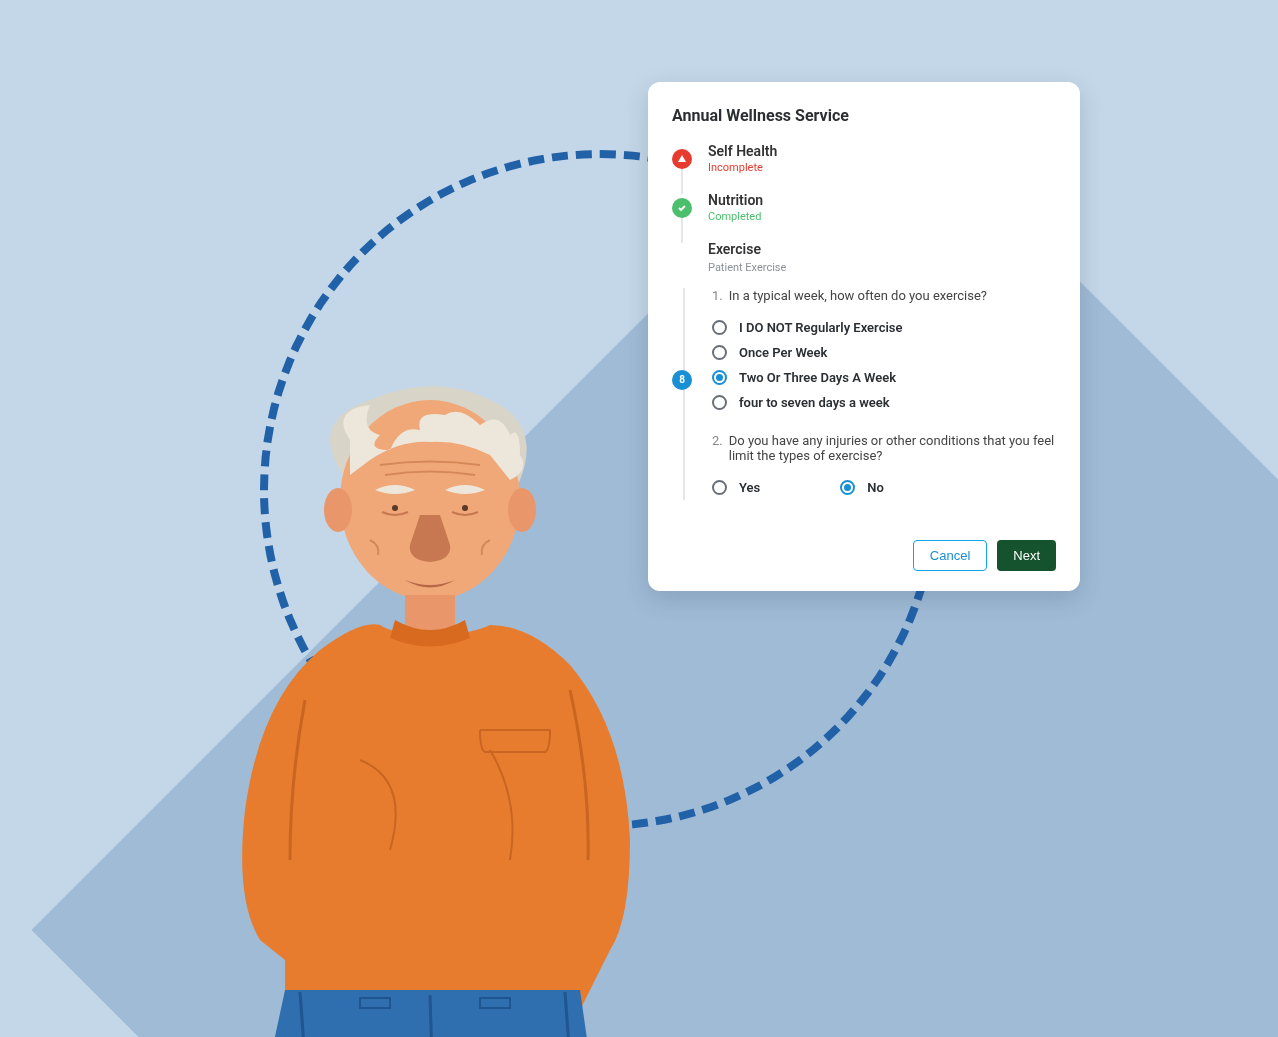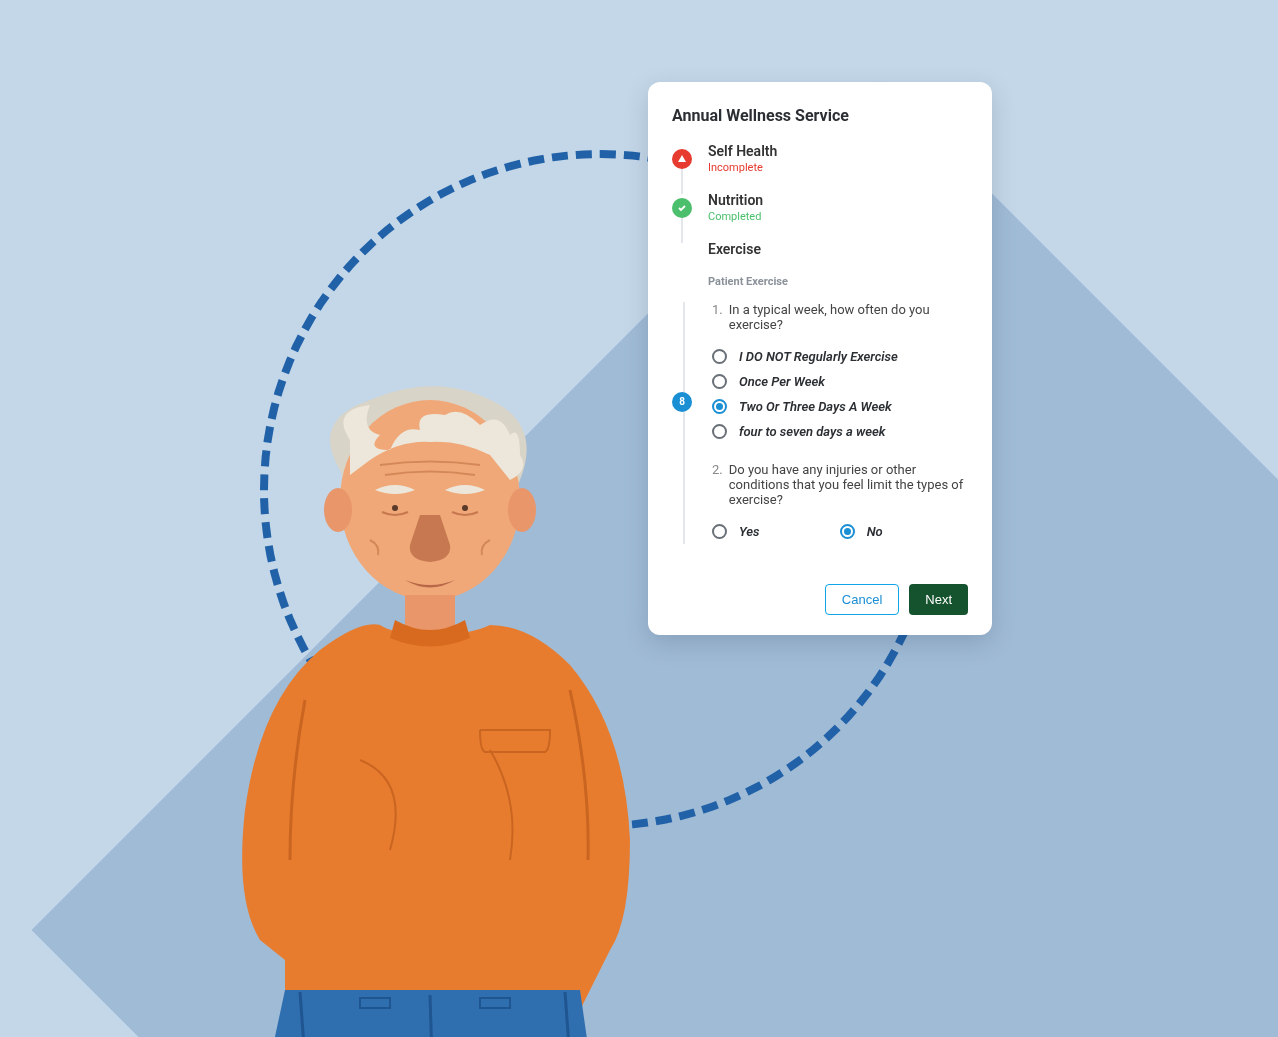--- a/index.html
+++ b/index.html
@@ -40,7 +40,7 @@
       position: absolute;
       top: 82px;
       left: 648px;
-      width: 344px;
+      width: 432px;
       background: #ffffff;
       border-radius: 12px;
       box-shadow: 0 8px 24px rgba(30,50,70,0.18);

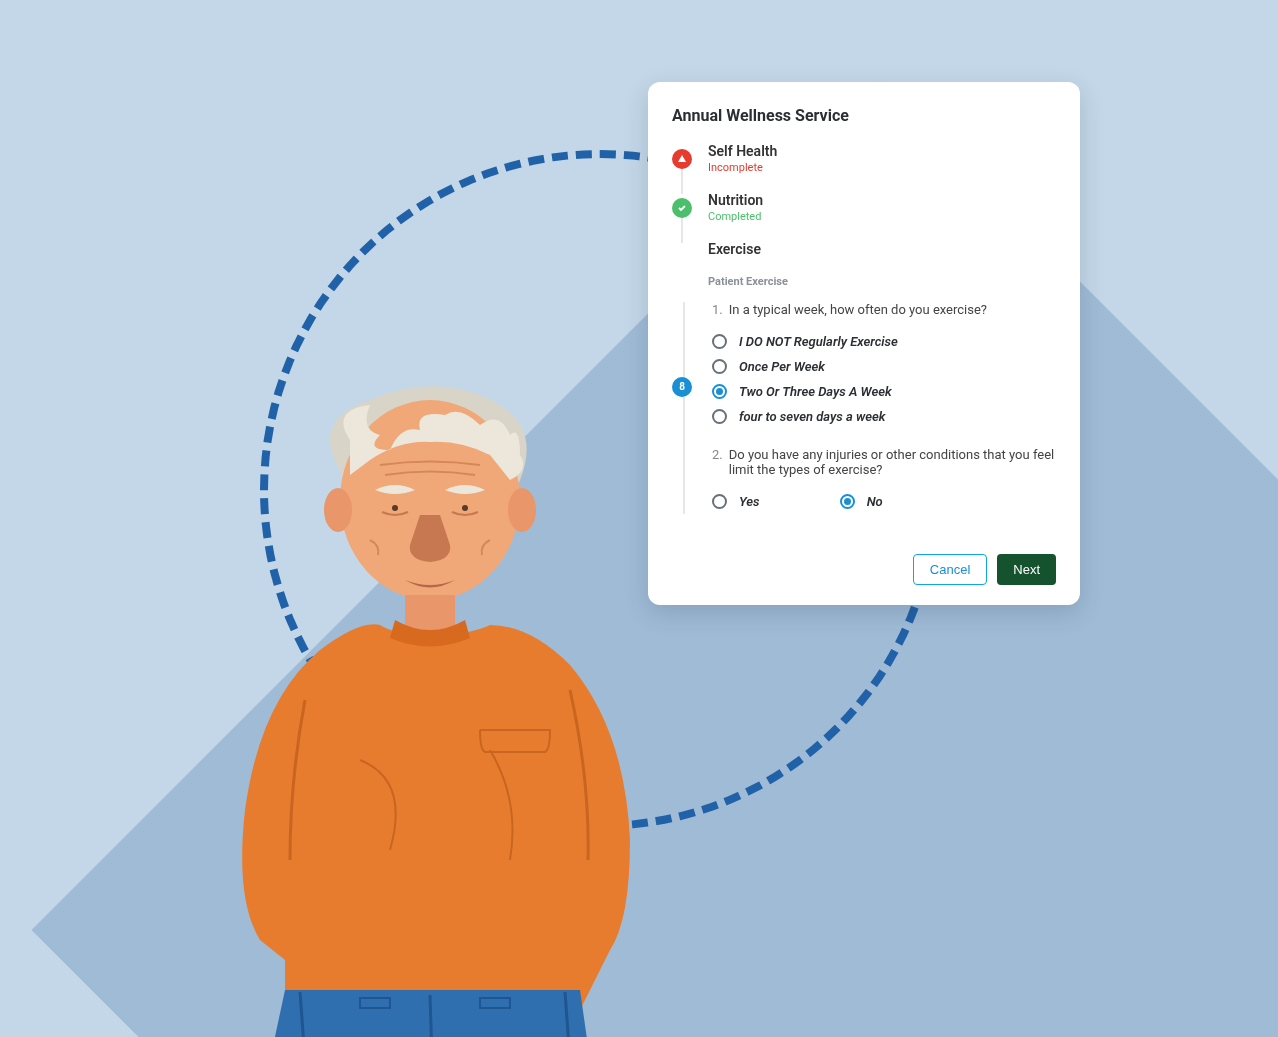--- a/index.html
+++ b/index.html
@@ -96,7 +96,7 @@
     }
     .step-sub-incomplete { font-size: 11px; color: #e63b2e; margin-top: 2px; }
     .step-sub-complete { font-size: 11px; color: #4bbf6b; margin-top: 2px; }
-    .step-sub-desc { font-size: 11px; color: #8a9199; margin-top: 18px; font-weight: bold; }
+    .step-sub-desc { font-size: 11px; color: #8a9199; margin-top: 4px; }
     .questions { margin-top: 14px; padding-left: 4px; }
     .question {
       font-size: 13px;

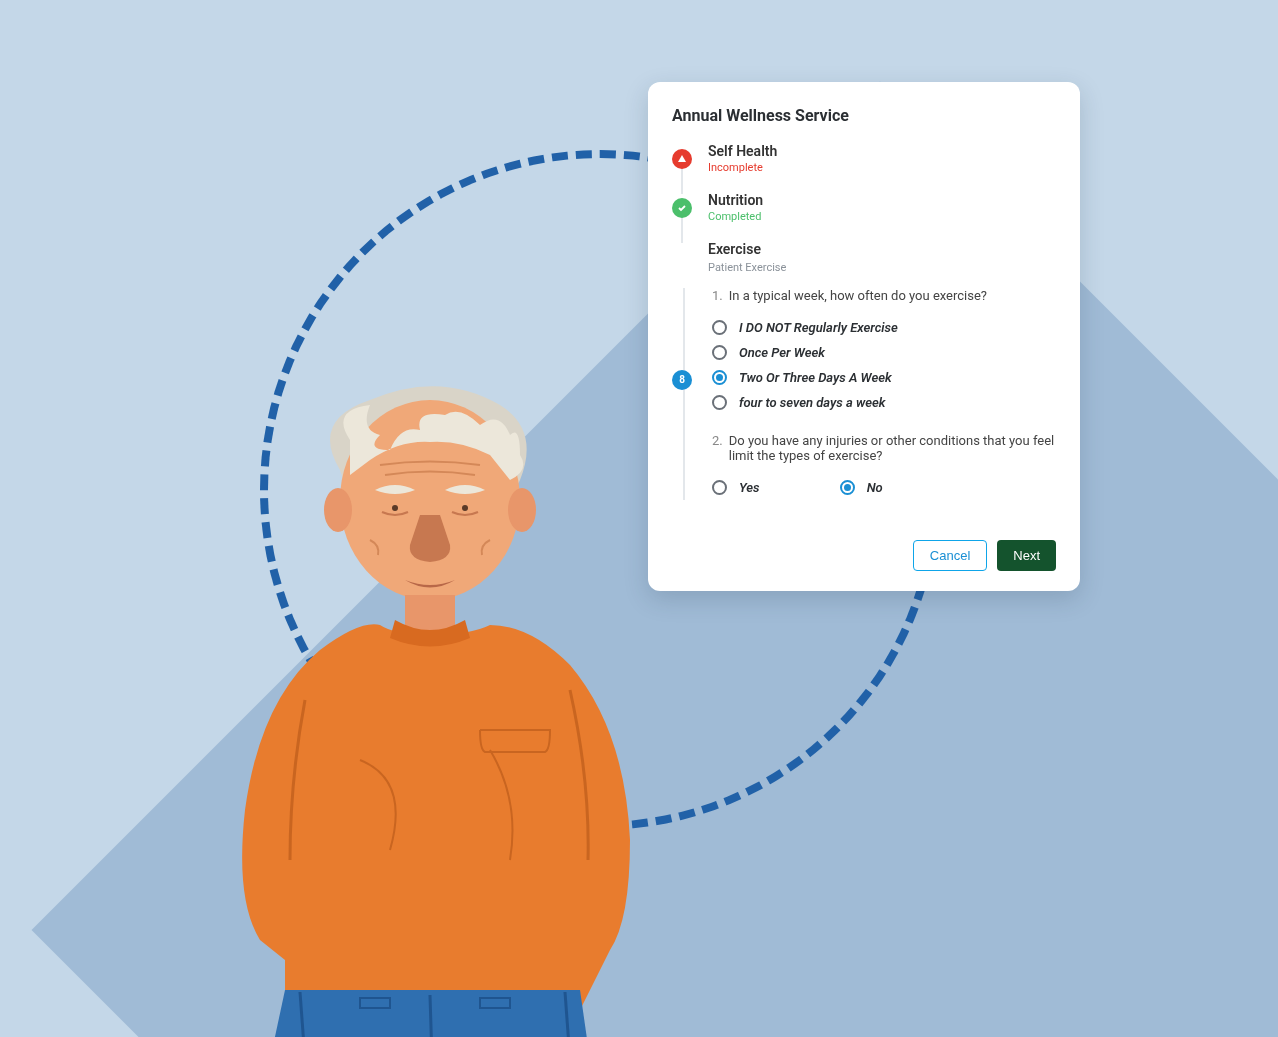--- a/index.html
+++ b/index.html
@@ -112,7 +112,6 @@
       align-items: center;
       padding: 5px 0;
       cursor: pointer;
-      font-style: italic;
     }
     .radio {
       width: 15px;

